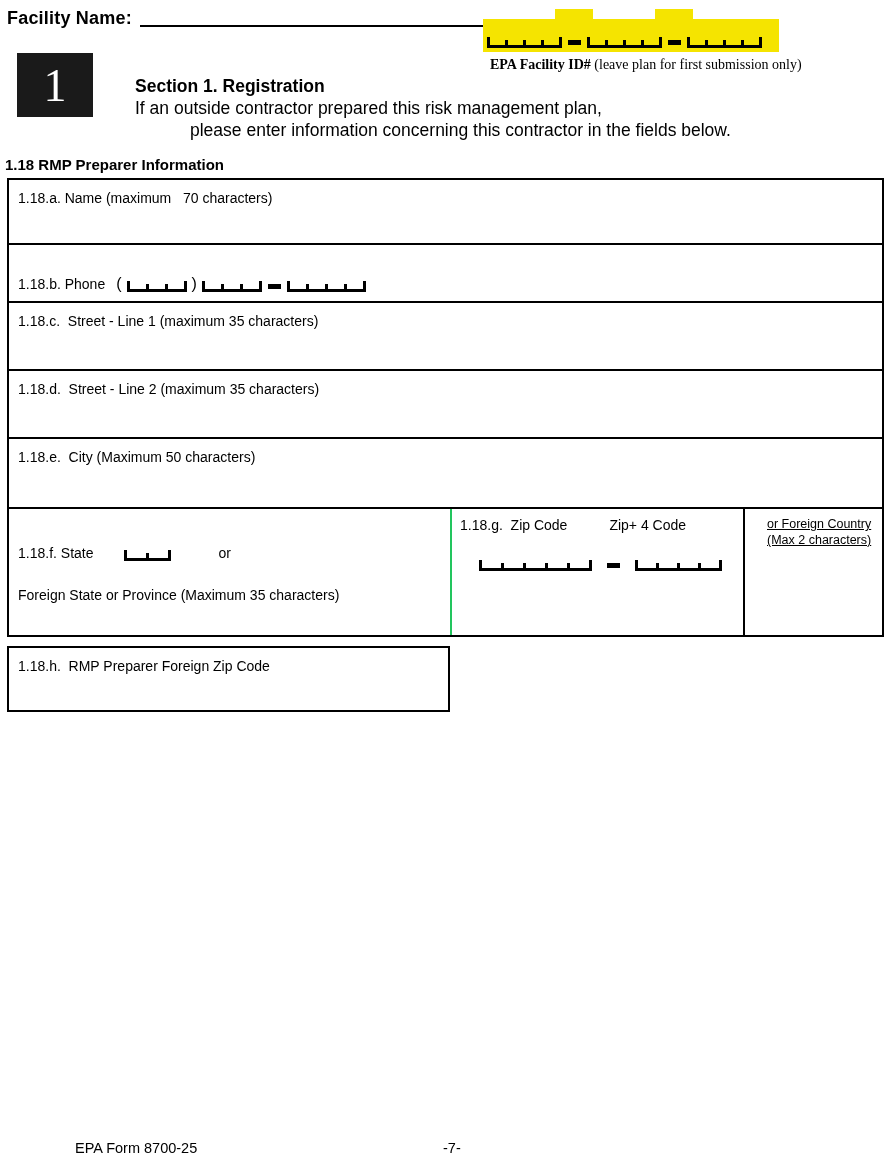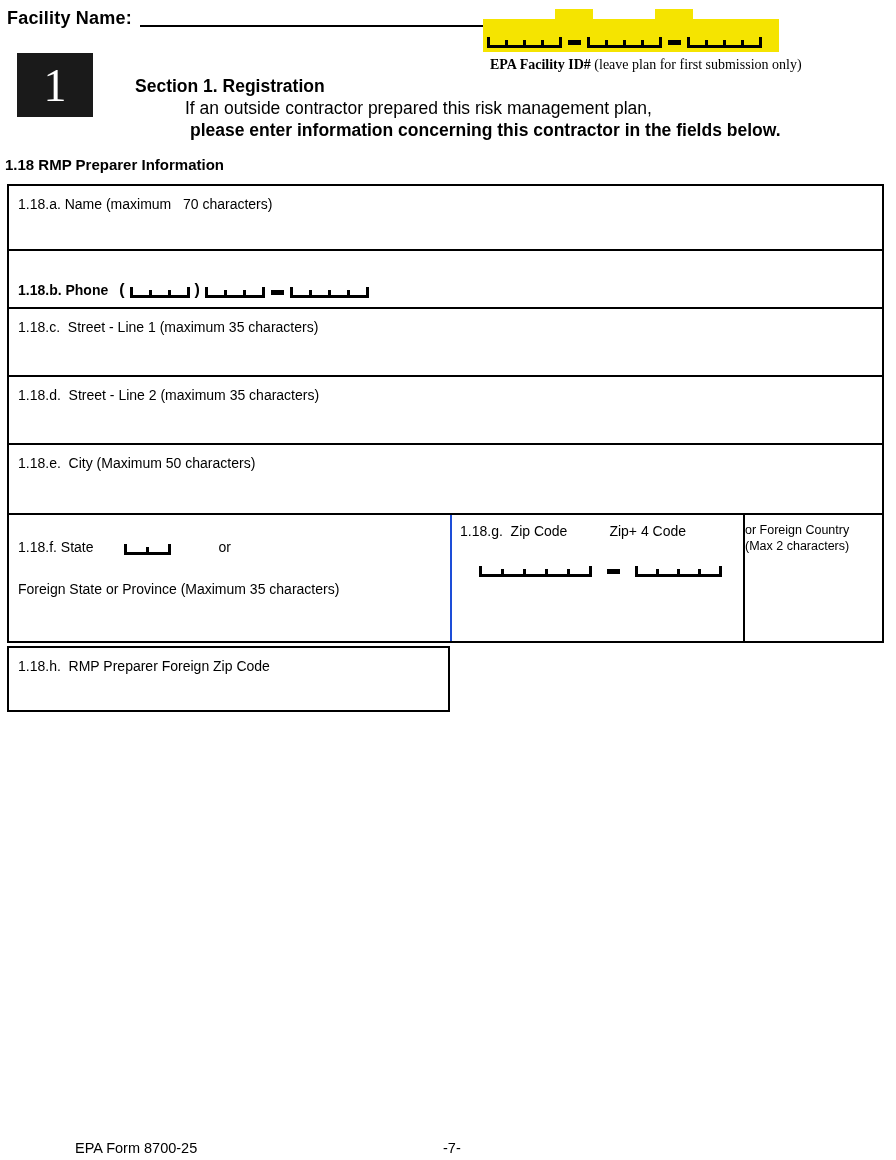--- a/index.html
+++ b/index.html
@@ -59,7 +59,7 @@
   }
   .section-text{margin-left:42px;padding-top:22px;font-size:17.5px;line-height:22px;}
   .section-title{font-weight:bold;}
-  .section-line1{margin-left:50px;}
+  .section-line1{}
   .section-line2{margin-left:55px;font-weight:bold;}
   
   .subsection-title{position:absolute;left:5px;top:156px;font-size:15px;font-weight:bold;}

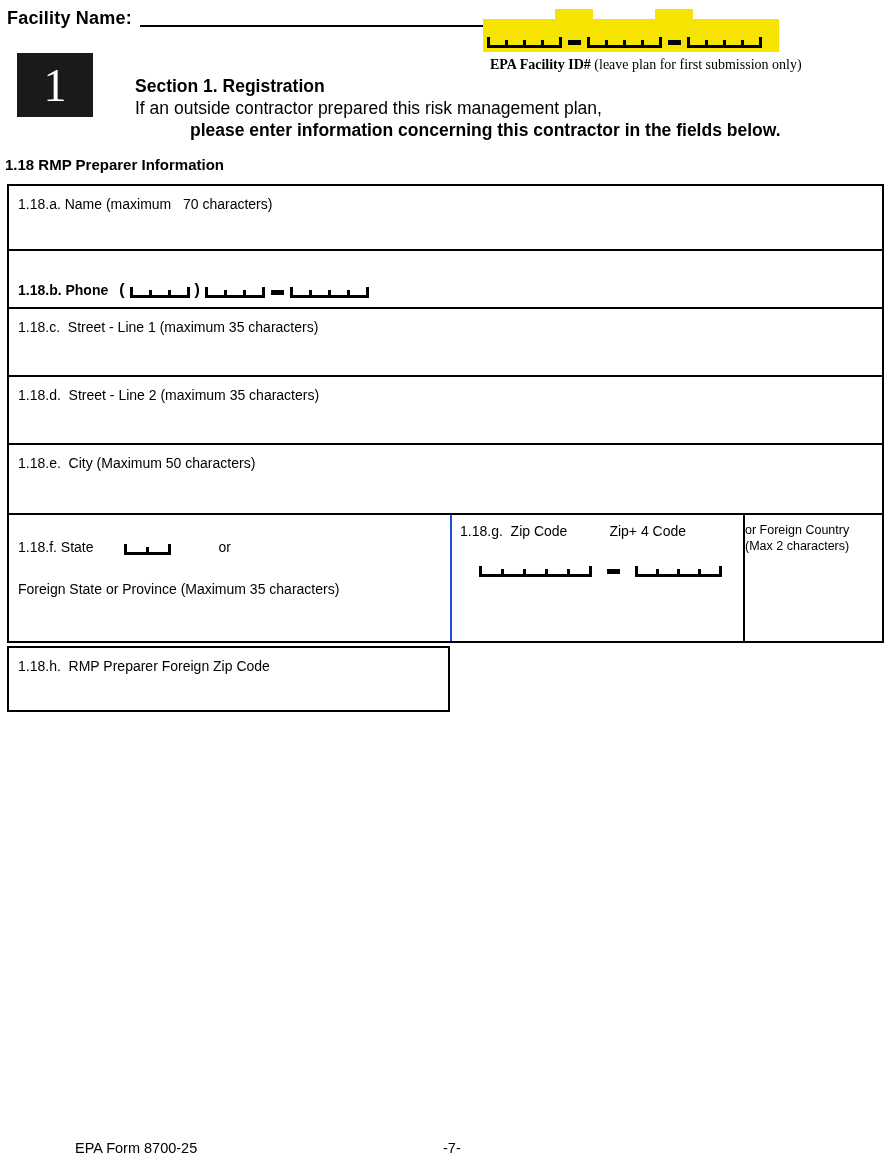--- a/index.html
+++ b/index.html
@@ -60,7 +60,7 @@
   .section-text{margin-left:42px;padding-top:22px;font-size:17.5px;line-height:22px;}
   .section-title{font-weight:bold;}
   .section-line1{}
-  .section-line2{margin-left:55px;font-weight:bold;}
+  .section-line2{margin-left:55px;}
   
   .subsection-title{position:absolute;left:5px;top:156px;font-size:15px;font-weight:bold;}
   .grid{

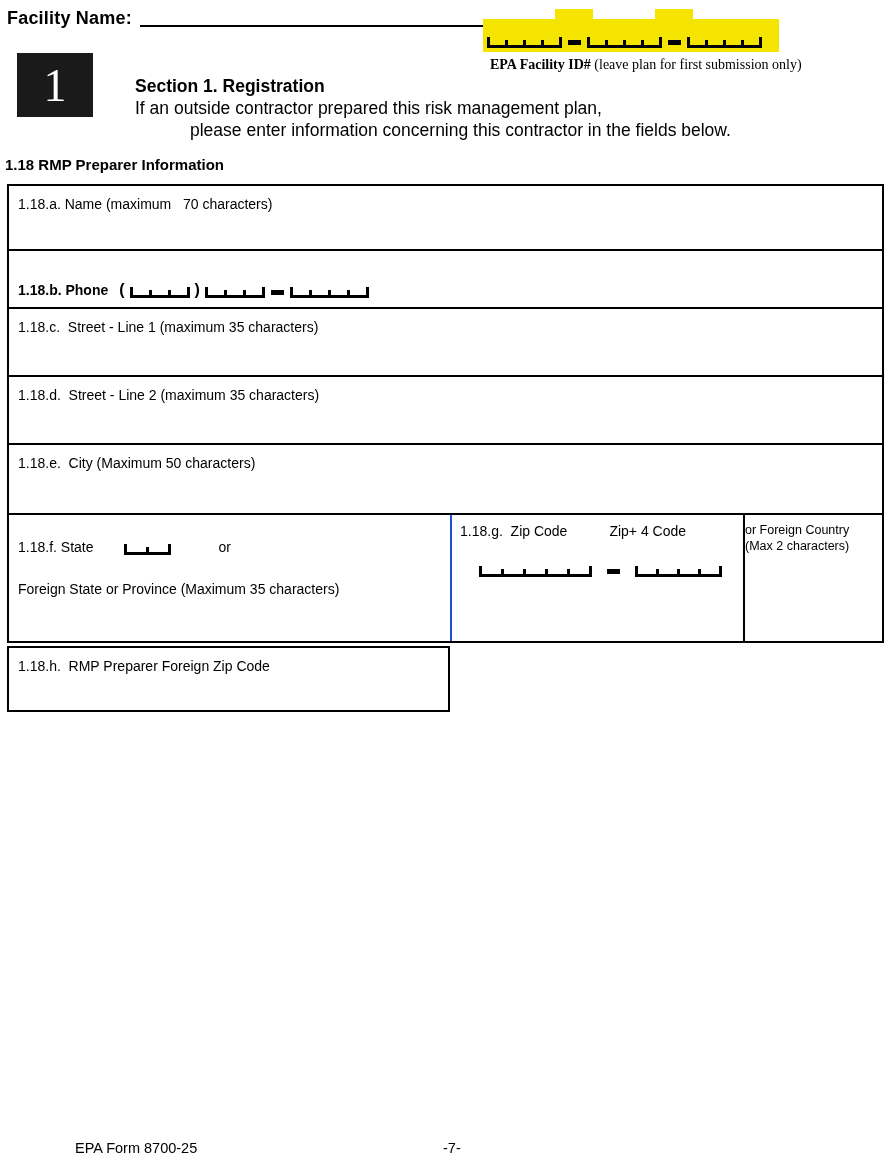--- a/index.html
+++ b/index.html
@@ -64,7 +64,7 @@
   
   .subsection-title{position:absolute;left:5px;top:156px;font-size:15px;font-weight:bold;}
   .grid{
-    position:absolute;left:7px;top:184px;width:877px;
+    position:absolute;left:7px;top:178px;width:877px;
     border:2px solid #000;box-sizing:border-box;
   }
   .row{border-top:2px solid #000;box-sizing:border-box;position:relative;}

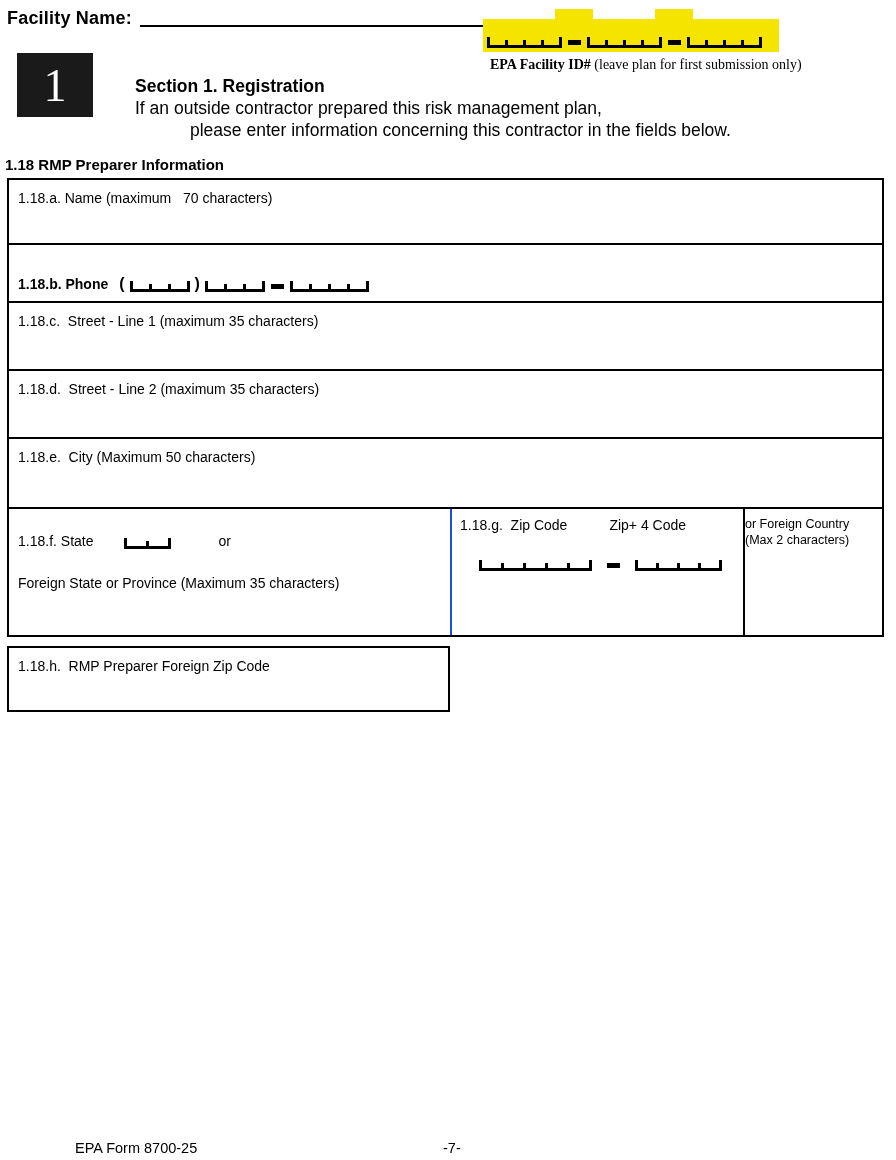--- a/index.html
+++ b/index.html
@@ -71,7 +71,7 @@
   .row.first{border-top:none;}
   .lbl{font-size:14px;white-space:pre-wrap;}
   .row-a{height:63px;padding:9px 0 0 9px;}
-  .row-b{height:58px;display:flex;align-items:baseline;padding-left:9px;padding-top:30px;box-sizing:border-box;font-weight:bold;}
+  .row-b{height:58px;display:flex;align-items:baseline;padding-left:9px;padding-top:30px;box-sizing:border-box;}
   .row-b .paren{font-size:16px;margin:0 5px;}
   .row-b .lbl{margin-right:6px;}
   .row-c,.row-d{height:68px;padding:9px 0 0 9px;}

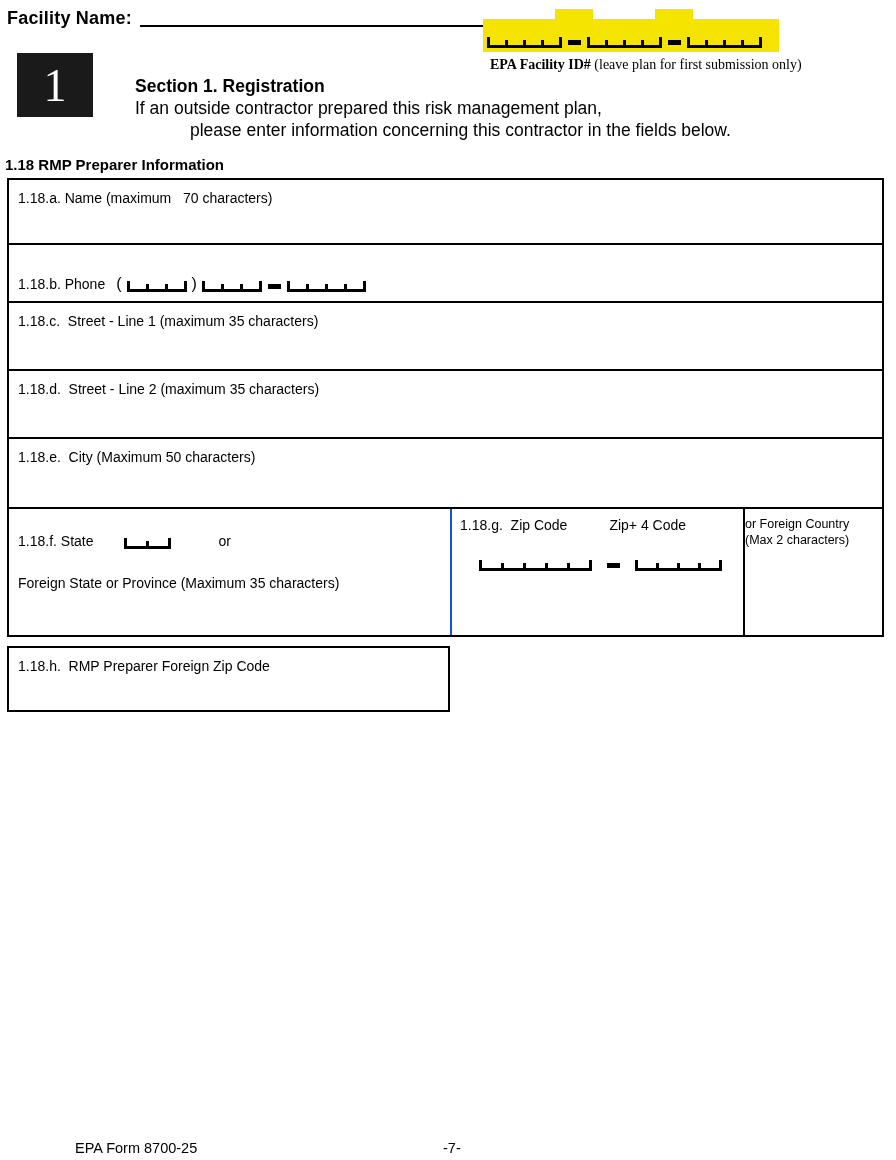--- a/index.html
+++ b/index.html
@@ -87,7 +87,7 @@
   .g-zip4-label{margin-left:42px;}
   .g-combs{display:flex;align-items:baseline;margin-top:26px;margin-left:19px;}
   .g-combs .comb-dash{margin:0 15px;margin-bottom:8px;}
-  .cell-fc{flex:1;padding:7px 0 0 0;font-size:12.5px;line-height:16px;}
+  .cell-fc{flex:1;padding:7px 0 0 22px;font-size:12.5px;line-height:16px;text-decoration:underline;}
   
   .row-h{
     position:absolute;left:7px;top:646px;width:443px;height:66px;

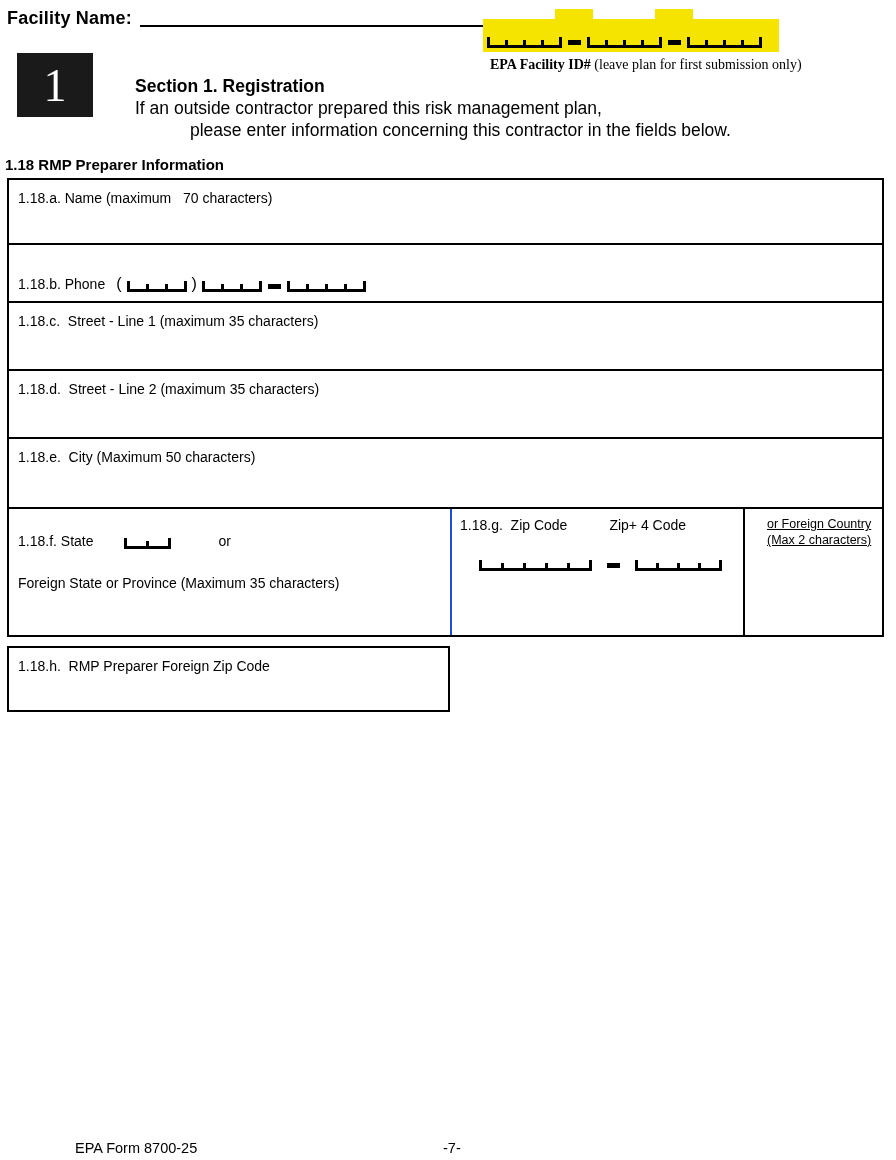--- a/index.html
+++ b/index.html
@@ -77,7 +77,7 @@
   .row-c,.row-d{height:68px;padding:9px 0 0 9px;}
   .row-e{height:70px;padding:9px 0 0 9px;}
   .row-fg{height:128px;display:flex;}
-  .cell-f{width:443px;border-right:2px solid #1d4ed8;box-sizing:border-box;padding:24px 0 0 9px;}
+  .cell-f{width:443px;border-right:2px solid #22c55e;box-sizing:border-box;padding:36px 0 0 9px;}
   .f-line1{display:flex;align-items:baseline;}
   .f-line1 .comb{margin-left:30px;}
   .f-or{font-weight:normal;font-size:14px;margin-left:48px;}

